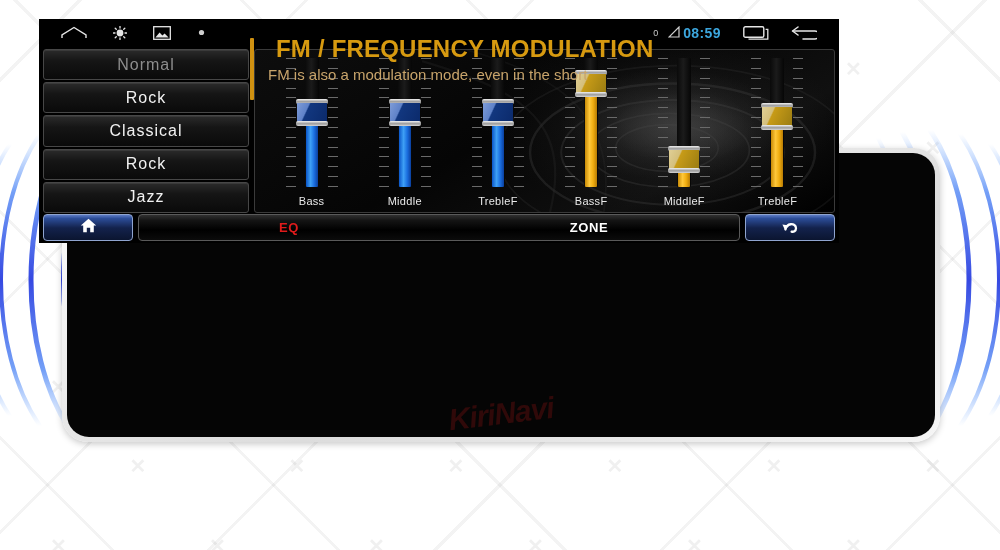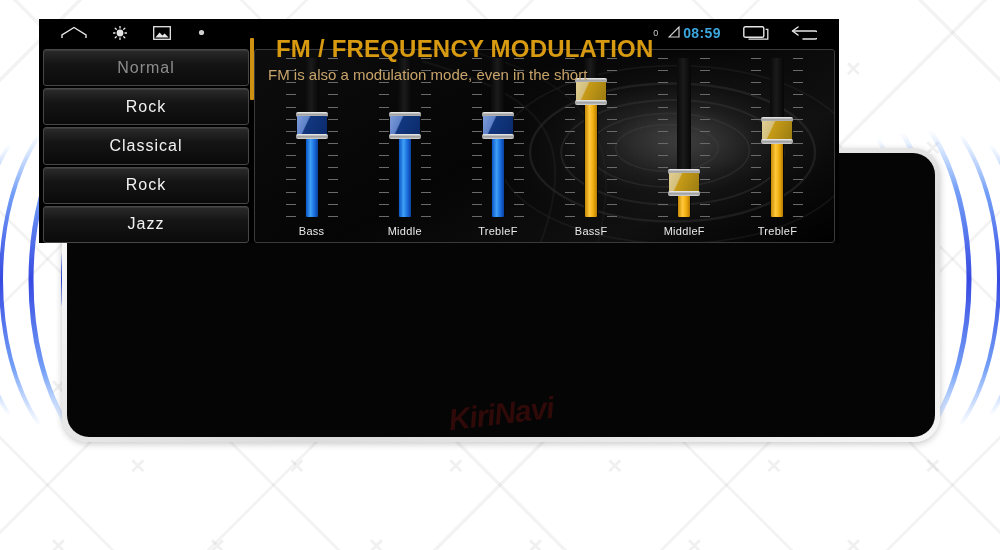--- a/index.html
+++ b/index.html
@@ -647,6 +647,27 @@
     </div>
   </div>
 
+  <div id="toolbar">
+    <div class="nav-btn">
+      <span>
+        <svg width="17" height="15" viewBox="0 0 17 15">
+          <path d="M8.5 0.8 L16.2 7.4 L13.8 7.4 L13.8 14.2 L10.2 14.2 L10.2 9.8 L6.8 9.8 L6.8 14.2 L3.2 14.2 L3.2 7.4 L0.8 7.4 Z" fill="#ffffff"></path>
+        </svg>
+      </span>
+    </div>
+    <div id="center-bar">
+      <span id="eq-tab">EQ</span>
+      <span id="zone-tab">ZONE</span>
+    </div>
+    <div class="nav-btn">
+      <span>
+        <svg width="19" height="16" viewBox="0 0 19 16">
+          <path d="M4.5 11.5 C 4.5 5.2, 15 4.2, 15 10.2 C 15 13.0, 12.4 14.2, 10.6 13.6" fill="none" stroke="#ffffff" stroke-width="2.3" stroke-linecap="round"></path>
+          <path d="M8.4 7.6 L4.1 12.2 L1.4 6.6 Z" fill="#ffffff"></path>
+        </svg>
+      </span>
+    </div>
+  </div>
 </div>
 
 </body></html>

